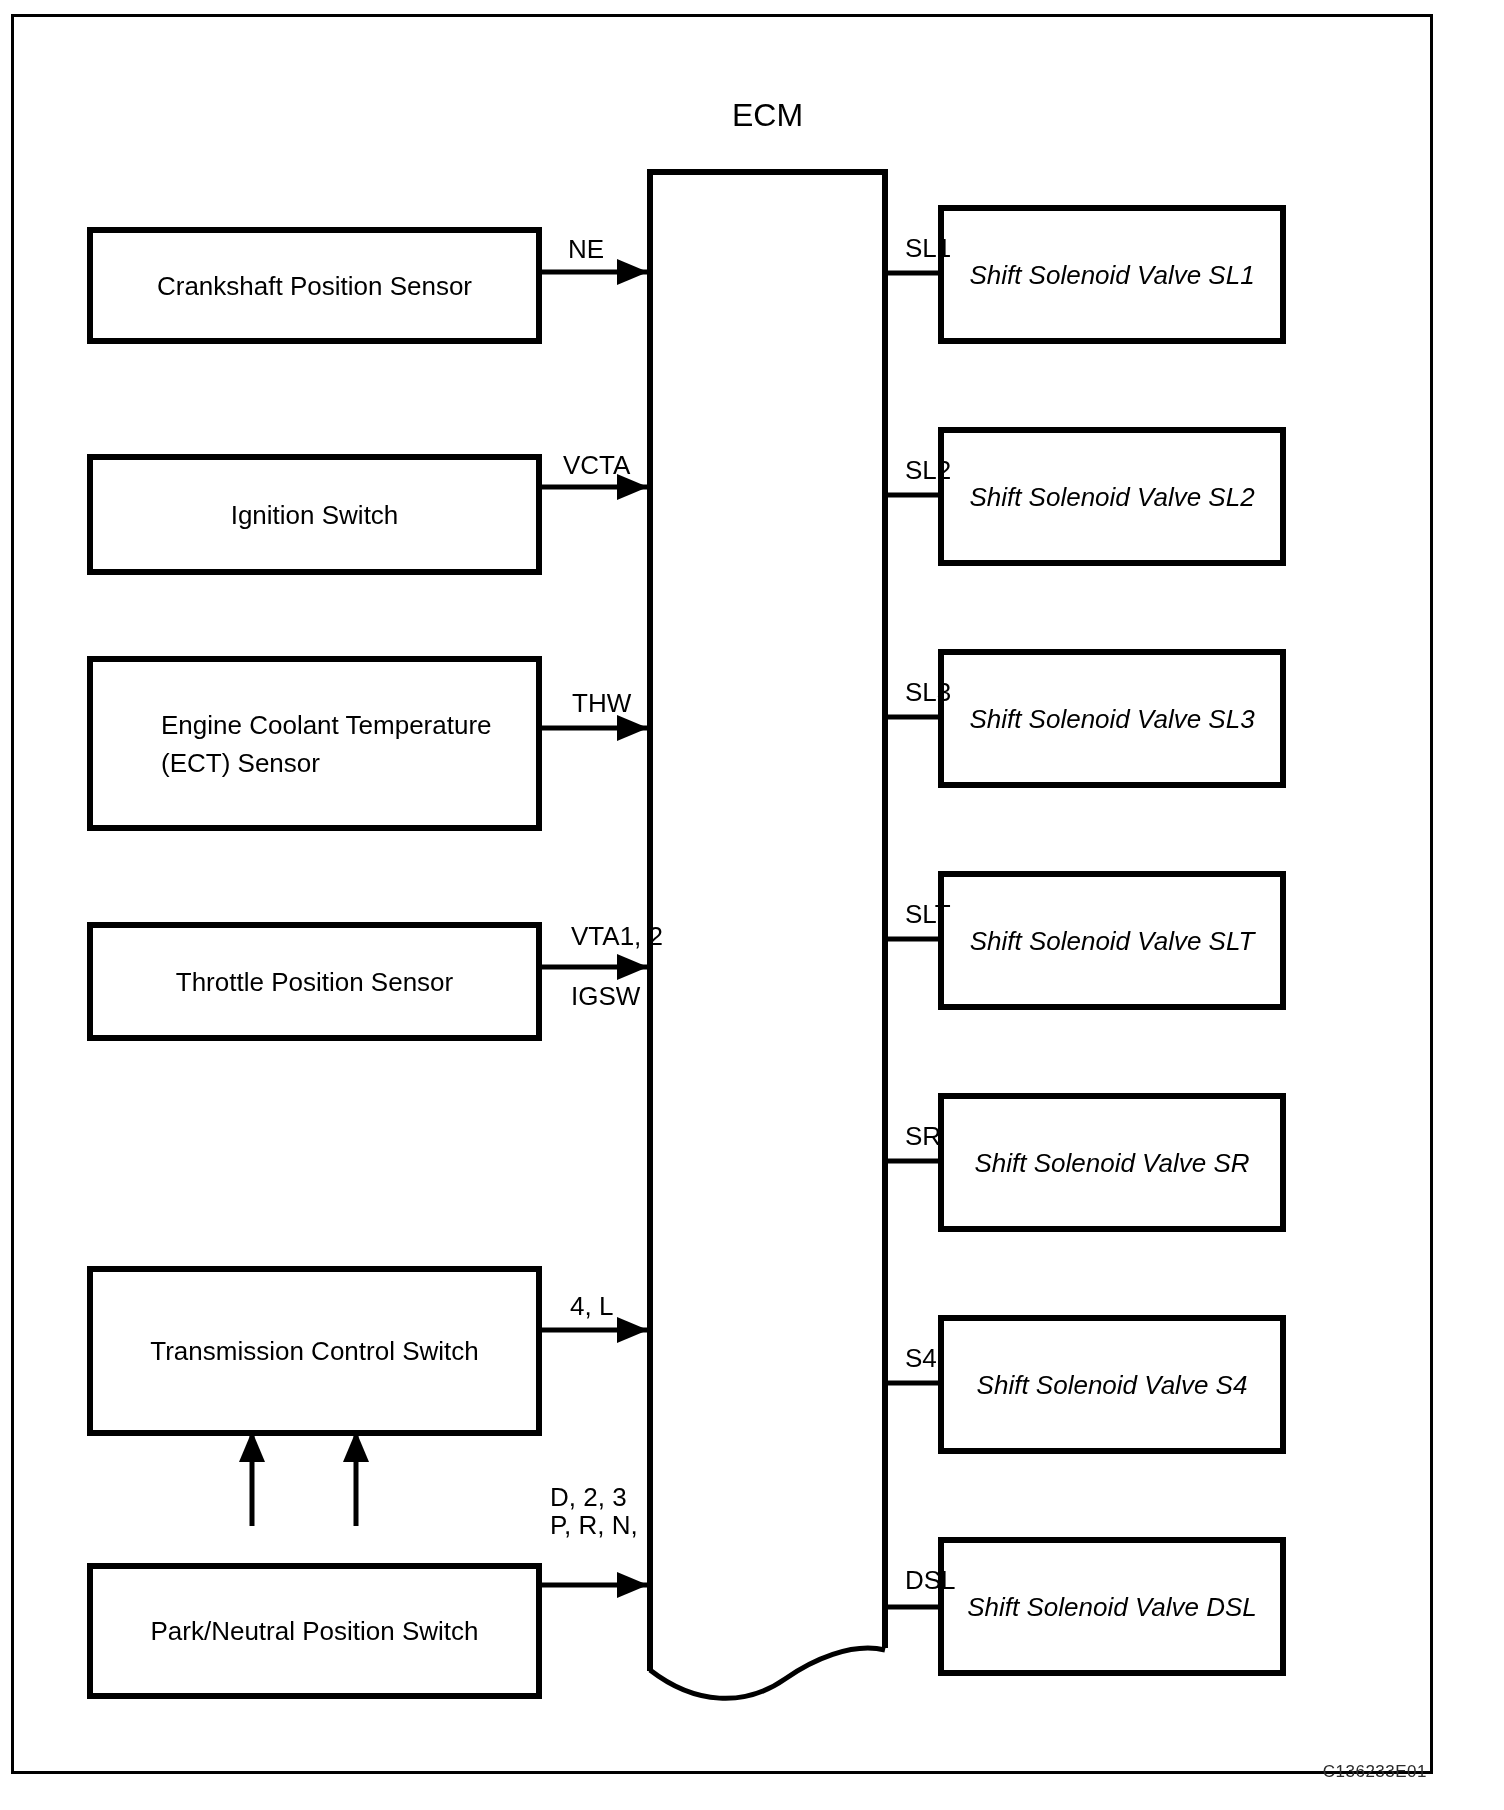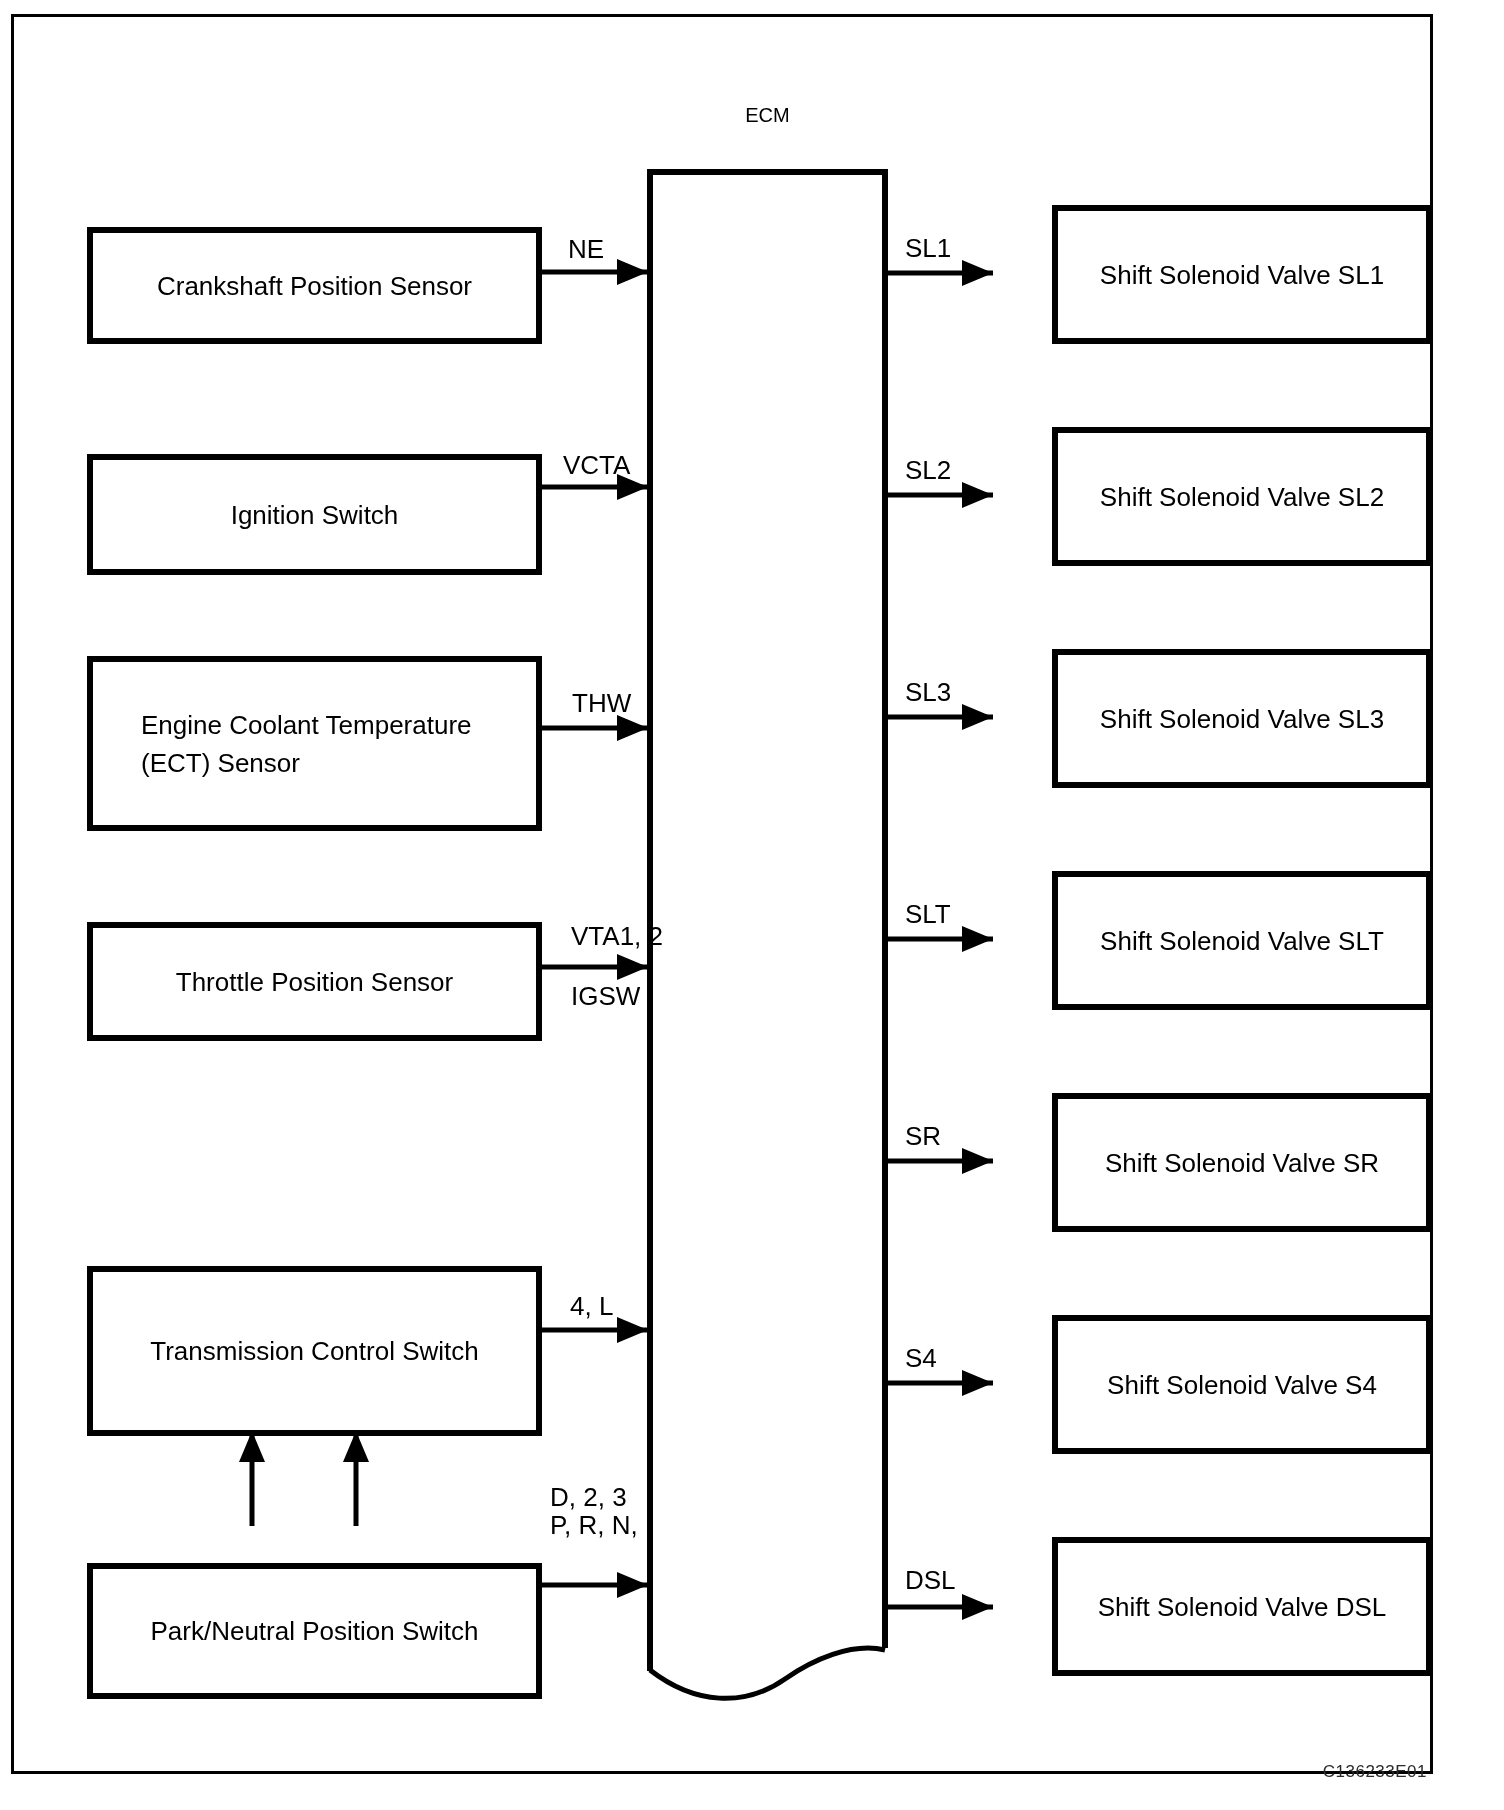--- a/index.html
+++ b/index.html
@@ -58,7 +58,7 @@
     position:absolute;
     left:650px;top:98px;width:235px;
     text-align:center;
-    font-size:20px;
+    font-size:32px;
     line-height:34px;
   }
   .figcode{

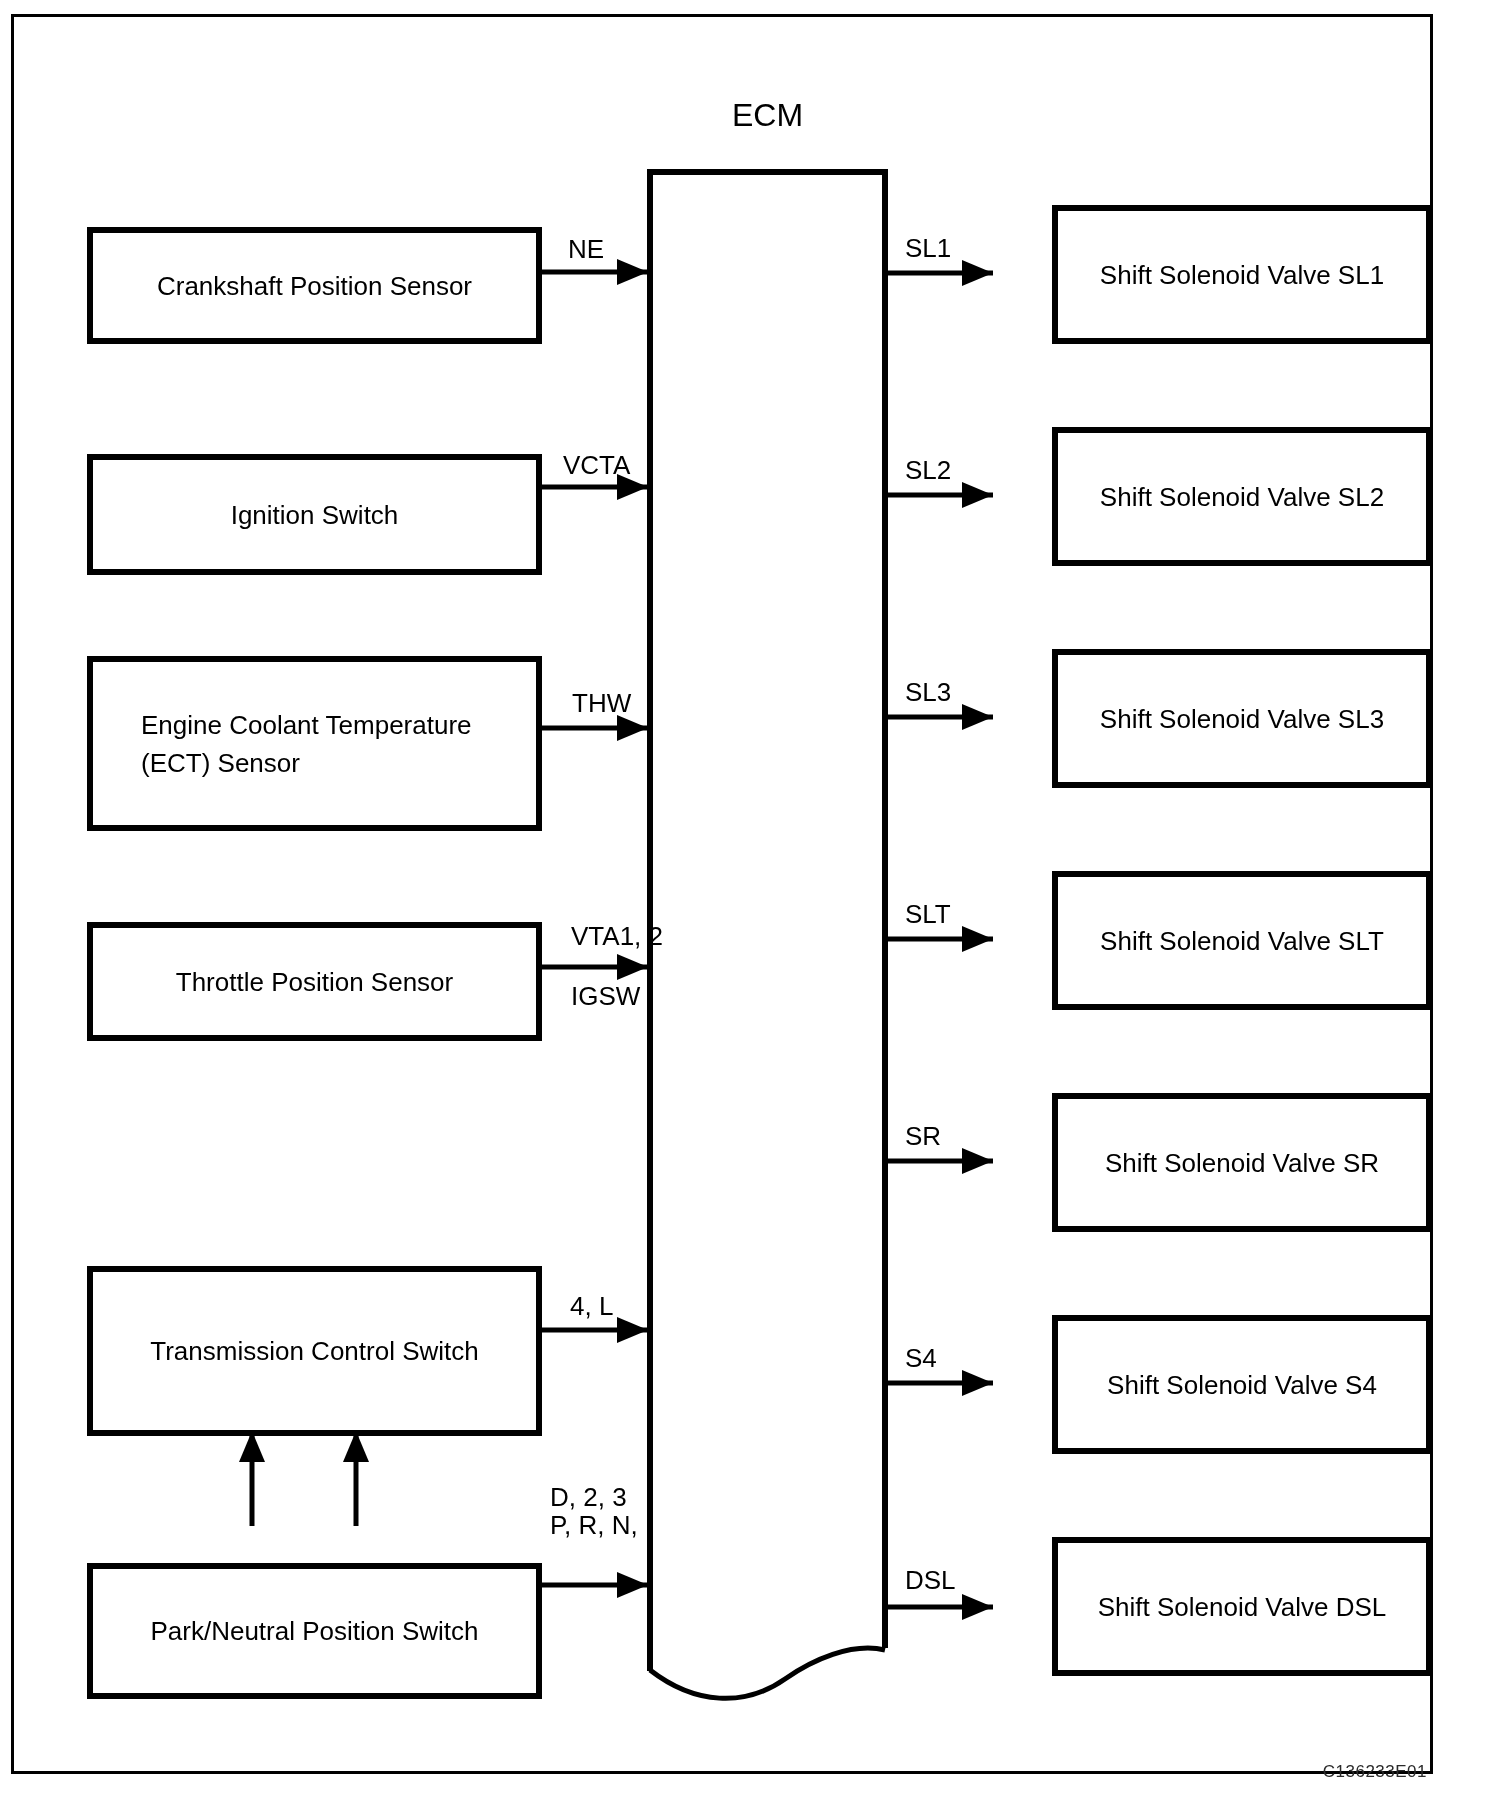--- a/index.html
+++ b/index.html
@@ -40,7 +40,7 @@
     text-align:center;
   }
   .lbox{left:87px;width:455px;margin-top:14px;}
-  .rbox{left:1052px;width:380px;height:139px;}
+  .rbox{left:938px;width:348px;height:139px;font-style:italic;}
   .box.multiline{
     flex-direction:column;
     align-items:flex-start;

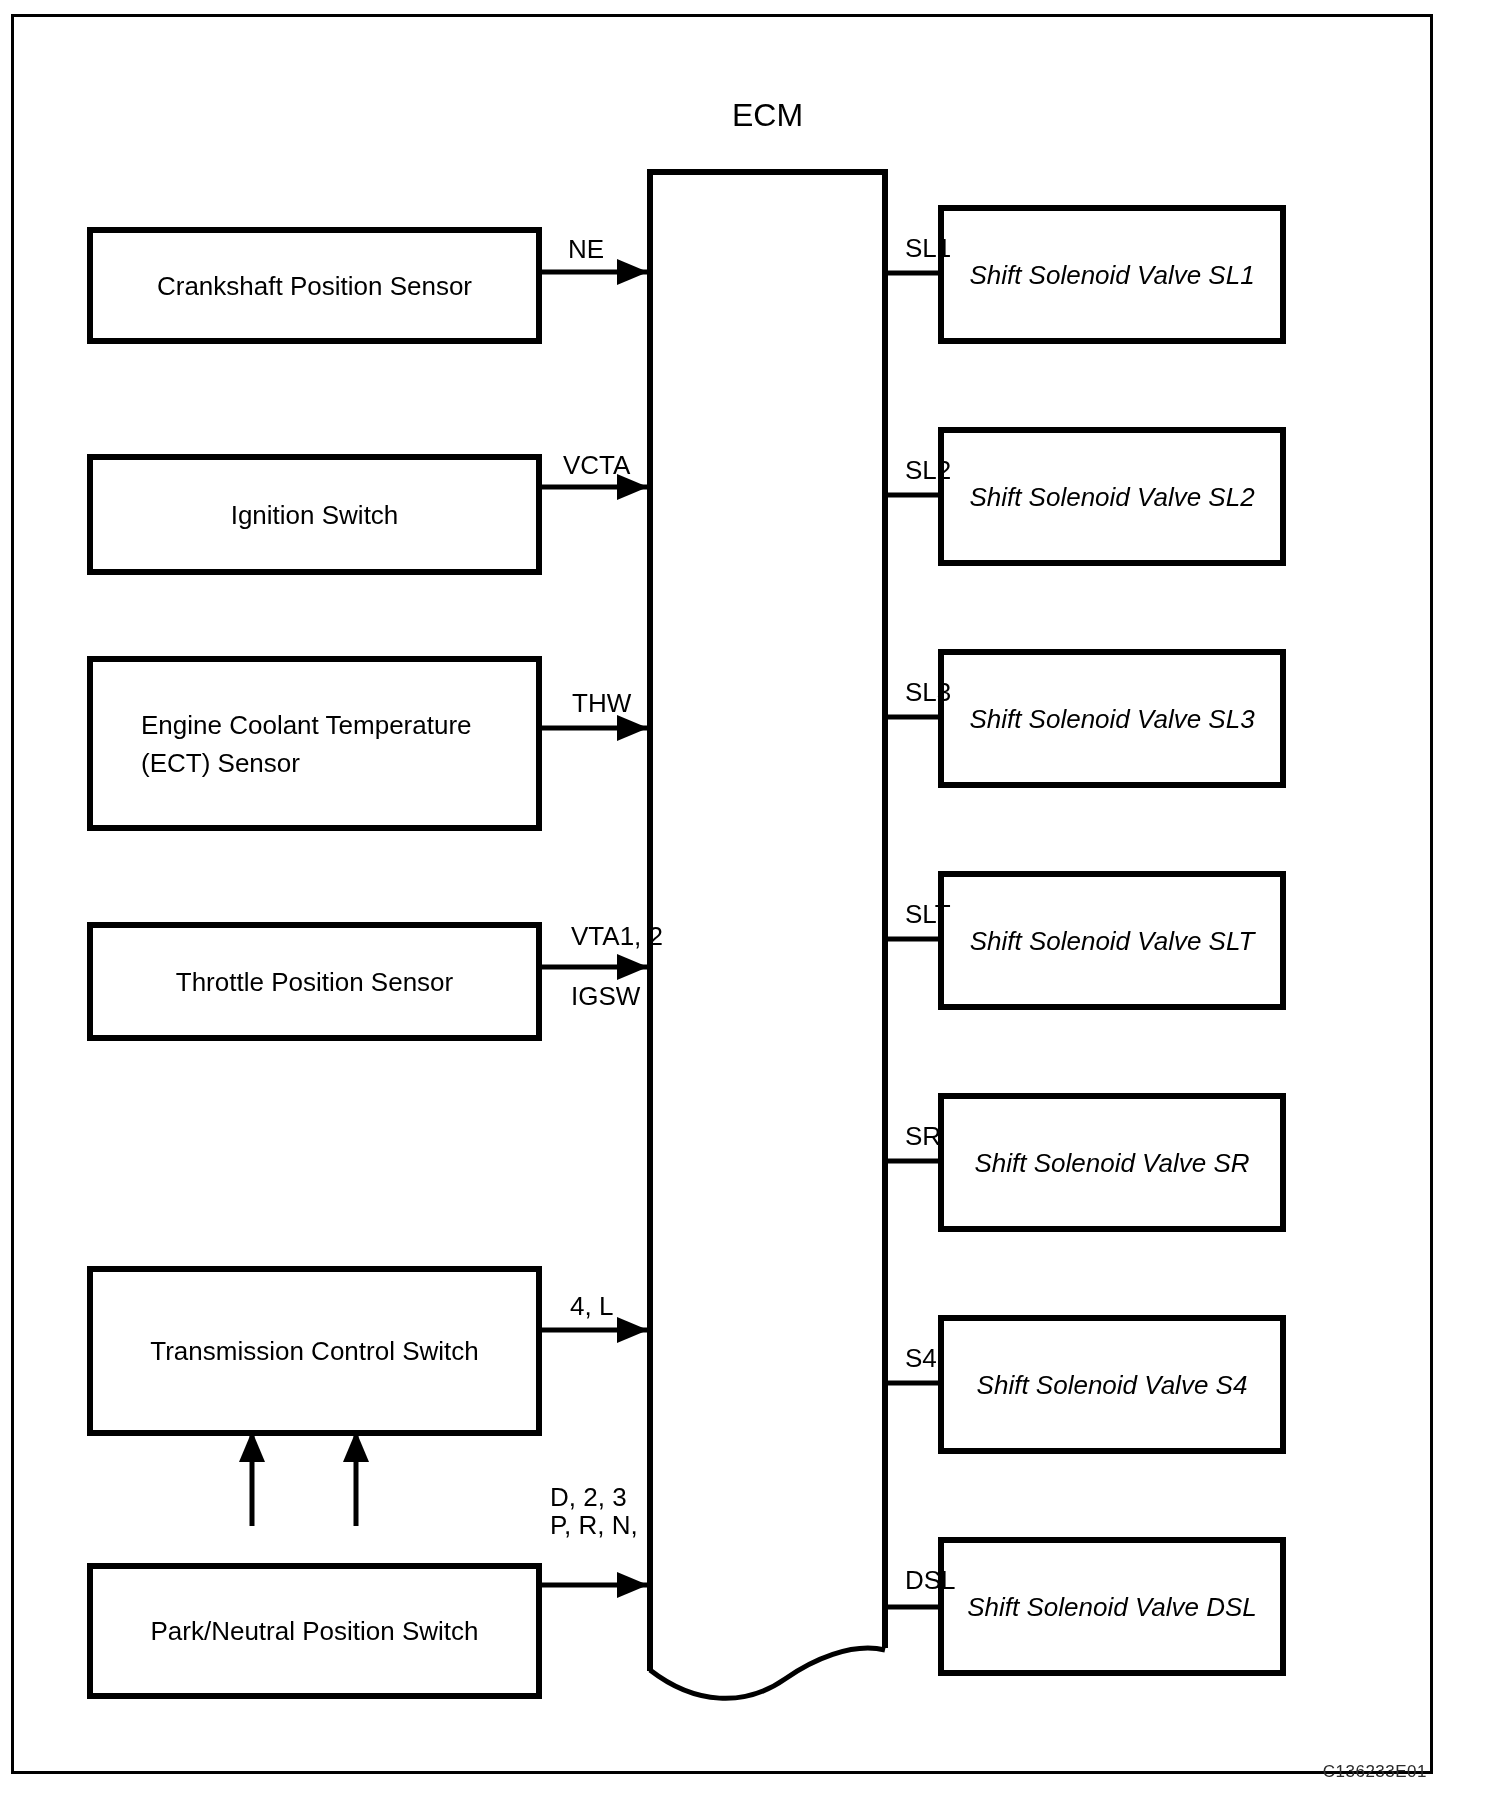--- a/index.html
+++ b/index.html
@@ -45,7 +45,7 @@
     flex-direction:column;
     align-items:flex-start;
     justify-content:center;
-    padding-left:48px;
+    padding-left:68px;
     text-align:left;
   }
   .sig{

